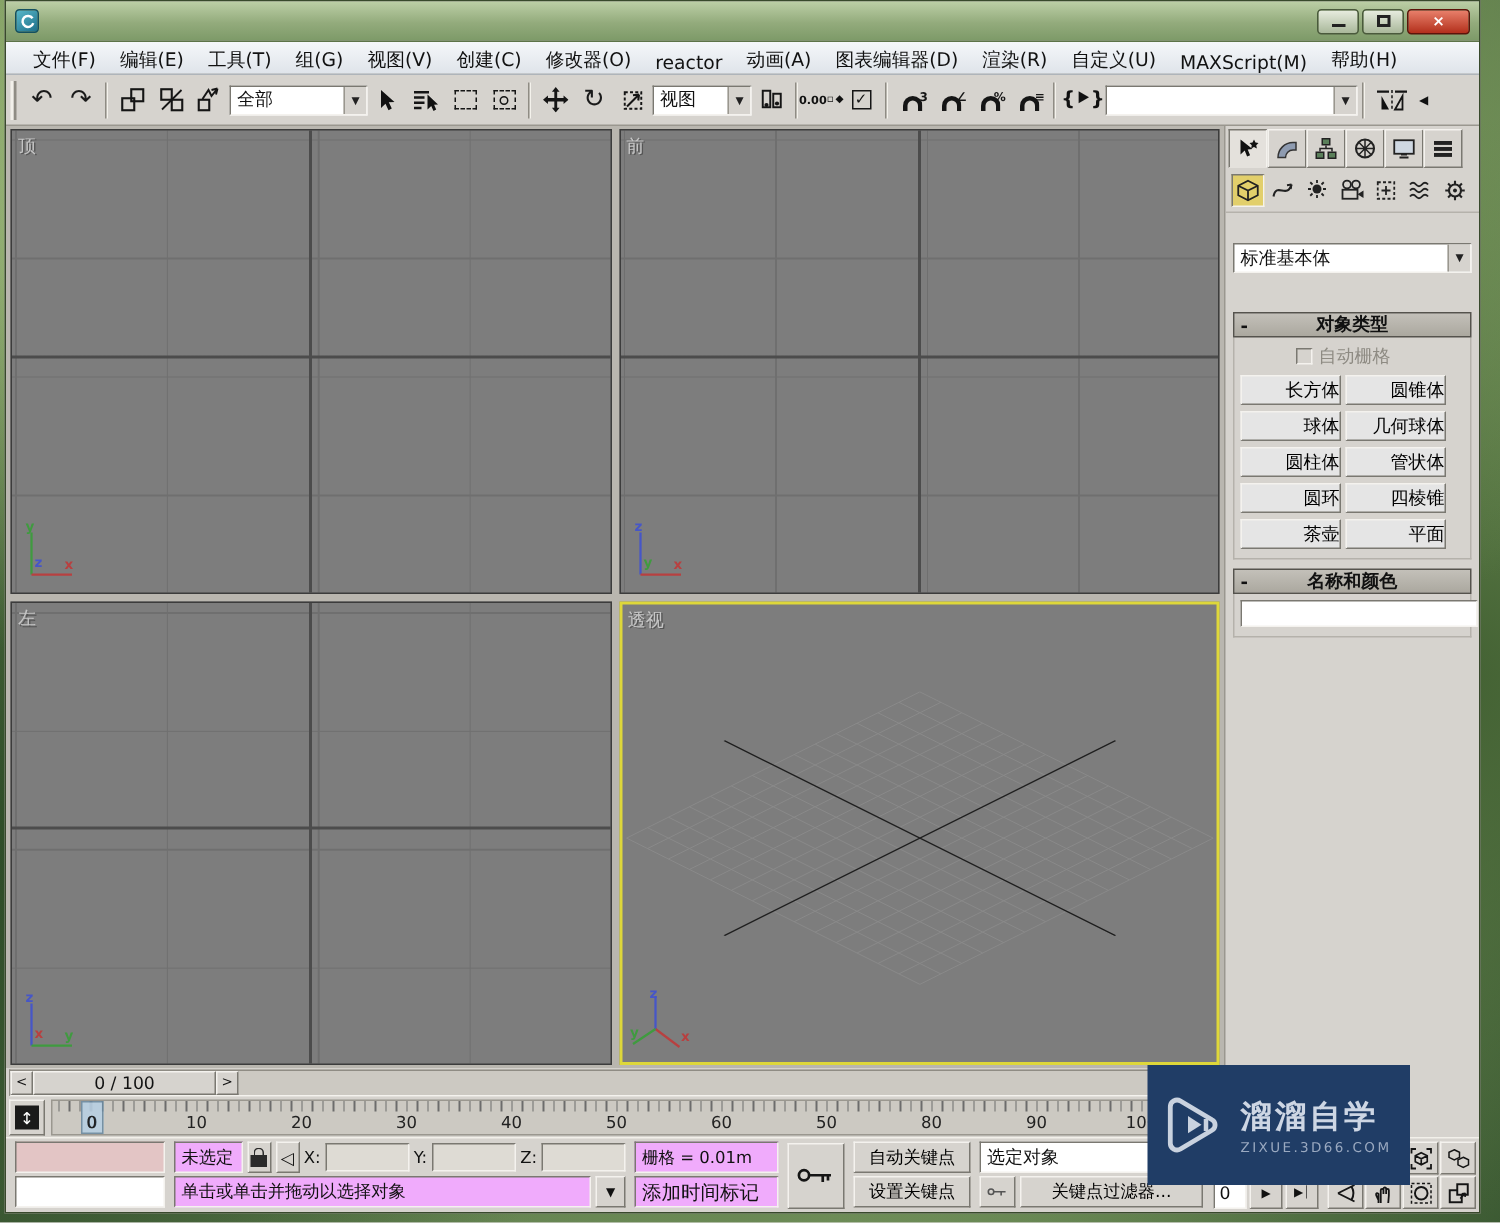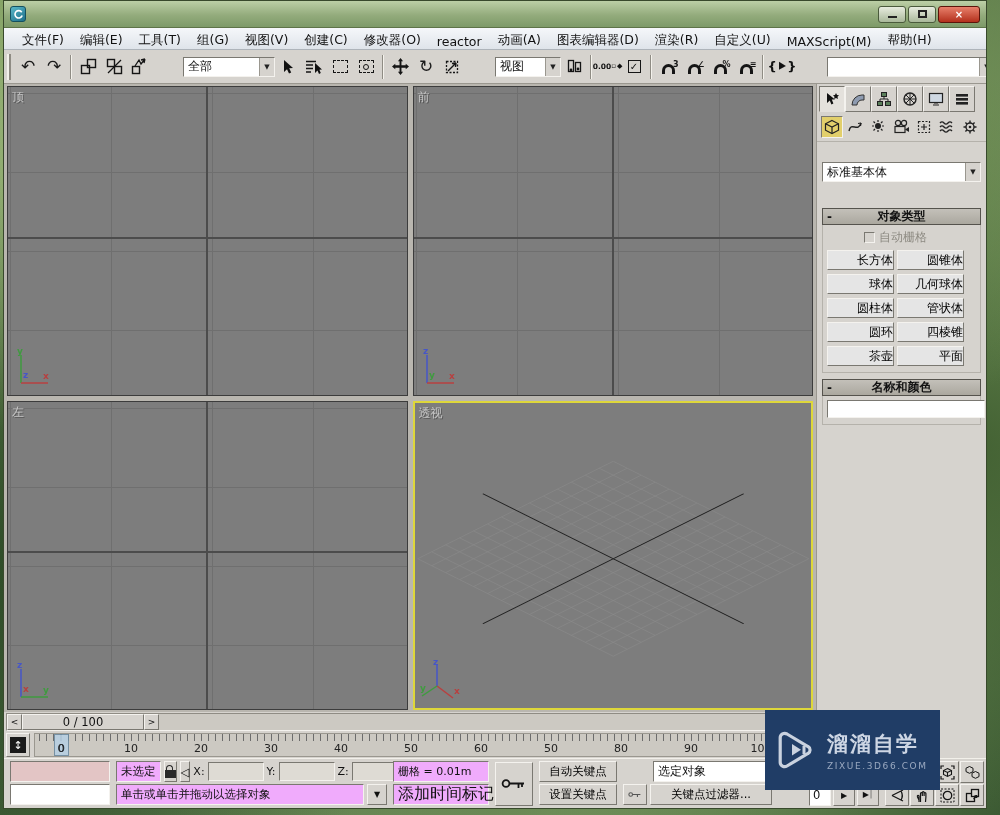--- a/index.html
+++ b/index.html
@@ -49,7 +49,7 @@
   .tb { width:26px; height:26px; flex:0 0 auto; display:flex; align-items:center; justify-content:center; position:relative; }
   .tsep { width:2px; height:24px; border-left:1px solid #8f8c84; border-right:1px solid #f4f2ec; margin:0 3px; flex:0 0 auto; }
   .tglyph { font-size:17px; line-height:1; color:#1a1a1a; }
-  .ddl { height:20px; display:flex; flex:0 0 auto; border:1px solid; border-color:#7a7871 #f4f2ee #f4f2ee #7a7871; background:#fff; align-items:center;margin-left:30px; }
+  .ddl { height:20px; display:flex; flex:0 0 auto; border:1px solid; border-color:#7a7871 #f4f2ee #f4f2ee #7a7871; background:#fff; align-items:center; }
   .ddl .ddtext { padding:0 4px; font-size:12px; flex:1; white-space:nowrap; overflow:hidden; }
   .ddbtn { width:15px; height:100%; background:#d6d3ce; border-left:1px solid #9a978f;
     display:flex; align-items:center; justify-content:center; font-size:7px; color:#222; }

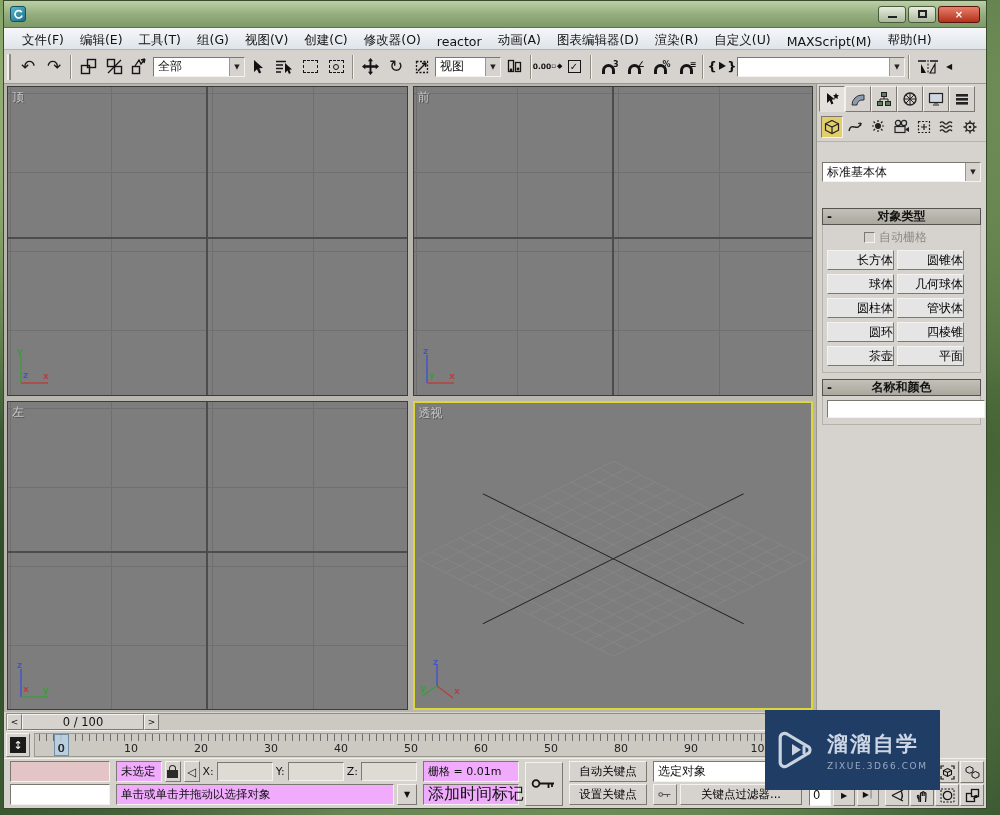--- a/index.html
+++ b/index.html
@@ -603,7 +603,7 @@
 
       <div class="stat-col" style="flex:0 0 96px">
         <span class="sunken" style="font-size:11px">栅格 = 0.01m</span>
-        <span class="sunken" style="font-size:16px">添加时间标记</span>
+        <span class="sunken" style="font-size:13px">添加时间标记</span>
       </div>
 
       <span class="sbtn keybig">

